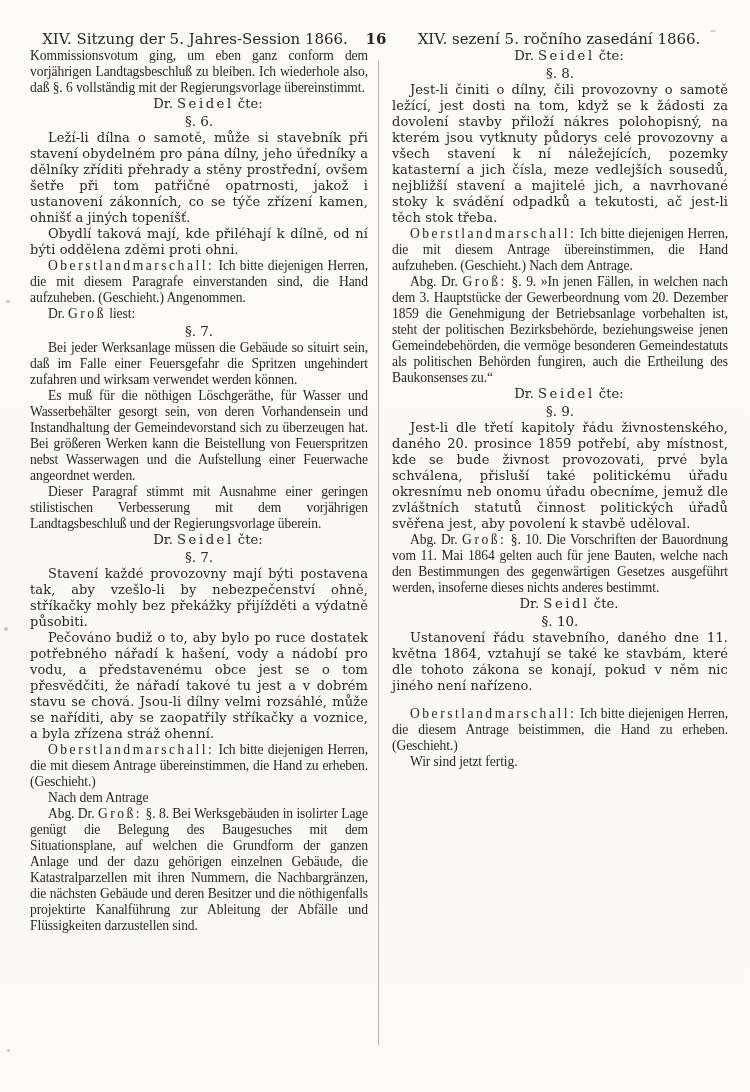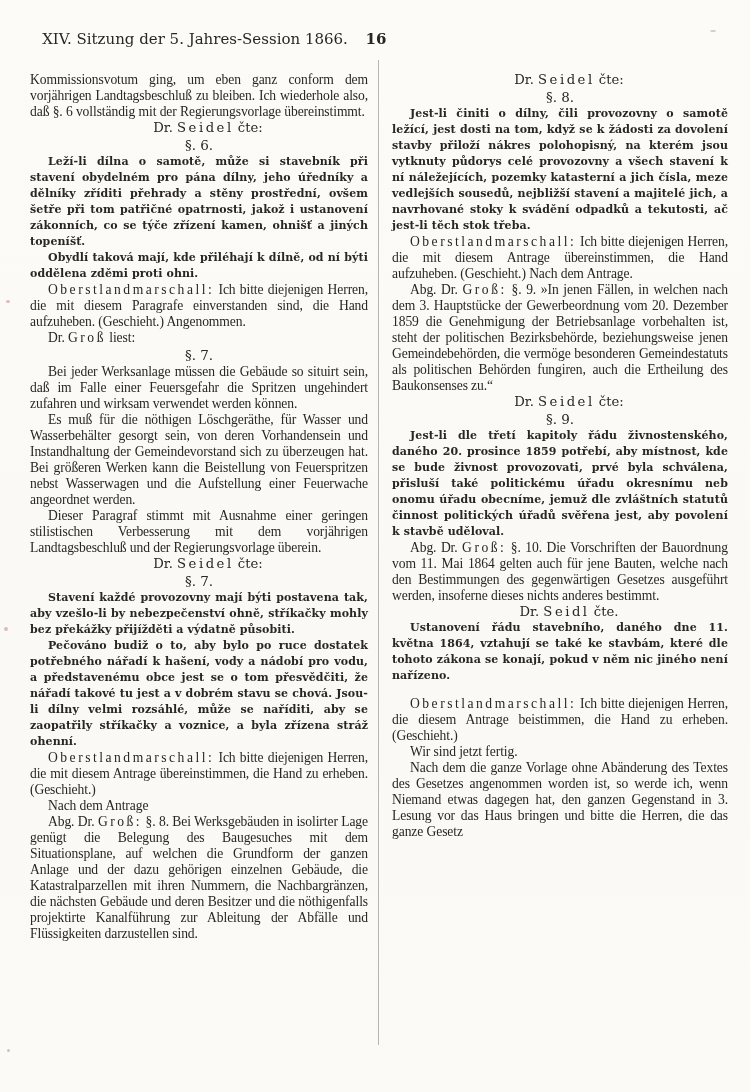--- a/index.html
+++ b/index.html
@@ -71,6 +71,7 @@
 
   <div class="hdr hdr-left">XIV. Sitzung der 5. Jahres-Session 1866.</div>
   <div class="hdr hdr-num">16</div>
+  <div class="hdr hdr-right">XIV. sezení 5. ročního zasedání 1866.</div>
 
   <div class="divider"></div>
 

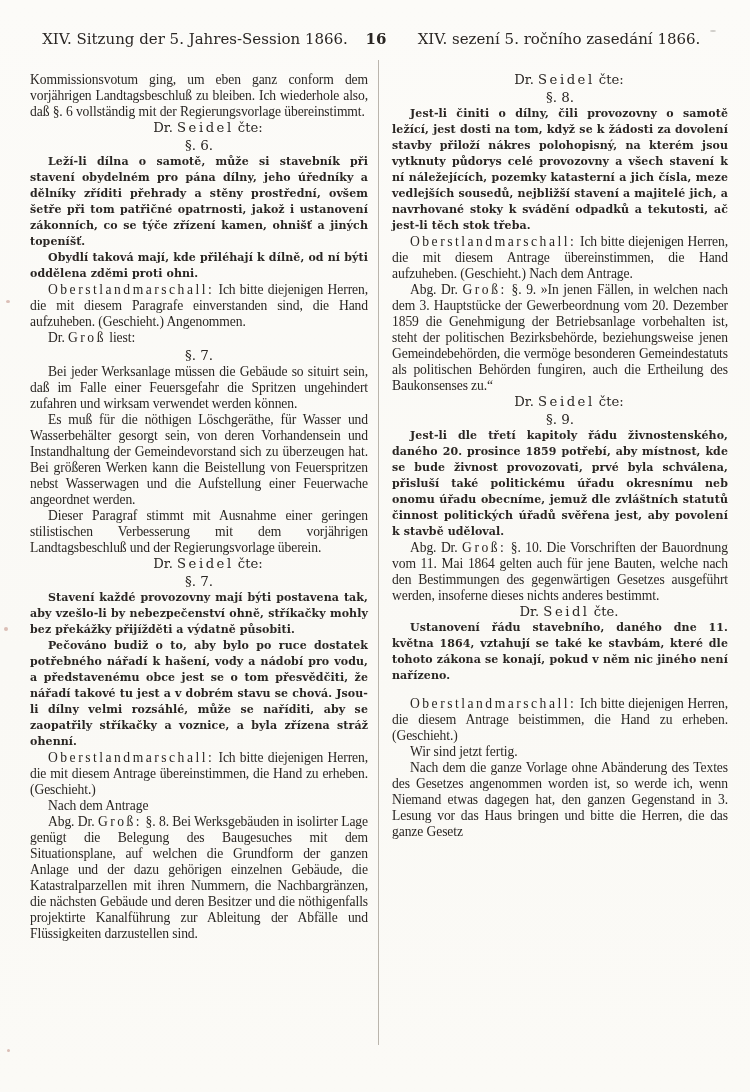--- a/index.html
+++ b/index.html
@@ -33,7 +33,7 @@
   
   .col {
     position: absolute;
-    top: 72px;
+    top: 48px;
   }
   .col-left  { left: 30px;  width: 338px; }
   .col-right { left: 392px; width: 336px; }

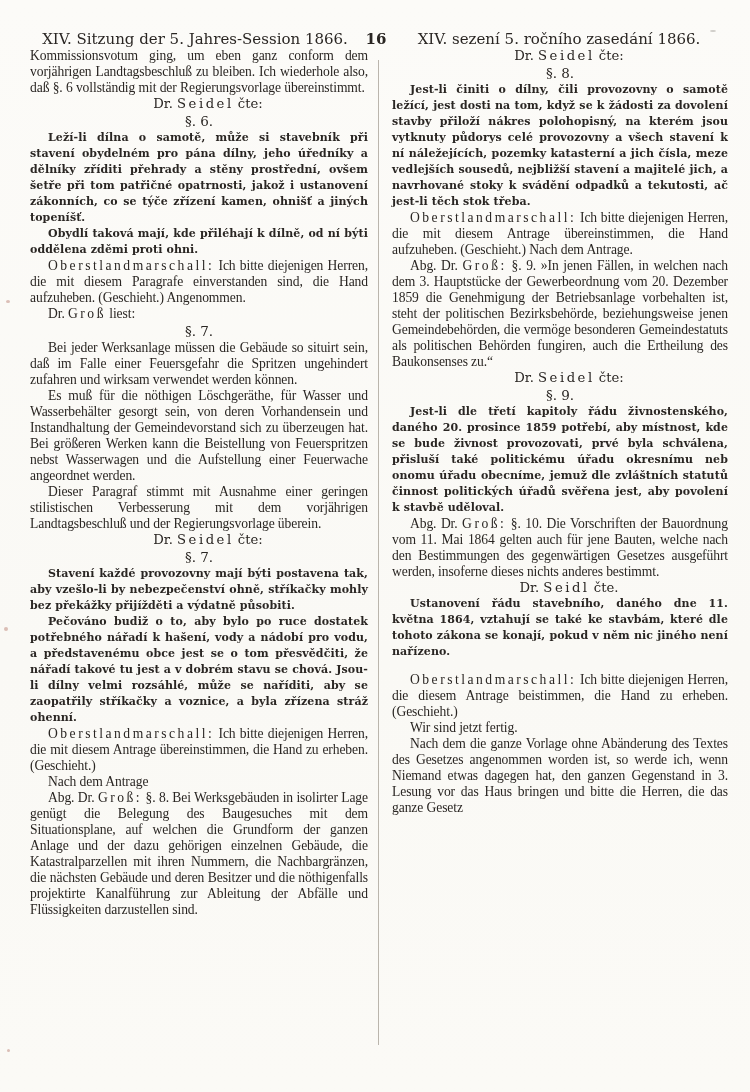--- a/index.html
+++ b/index.html
@@ -51,7 +51,7 @@
   p.indent { text-indent: 18px; }
   p.gap { margin-top: 12px; }
   .german  { font-family: "Liberation Serif", serif; font-size: 13.6px; letter-spacing: -0.1px; }
-  .czech   { font-family: "DejaVu Serif", serif; font-size: 11px; font-weight: 700; letter-spacing: 0.1px; }
+  .czech   { font-family: "DejaVu Serif", serif; font-size: 13px; font-weight: 400; letter-spacing: 0.1px; }
   .speaker { font-family: "DejaVu Serif", serif; font-size: 13.2px; text-align: center; }
   .section { font-family: "DejaVu Serif", serif; font-size: 13.5px; text-align: center; margin: 1px 0; }
   .spaced  { letter-spacing: 2.5px; }

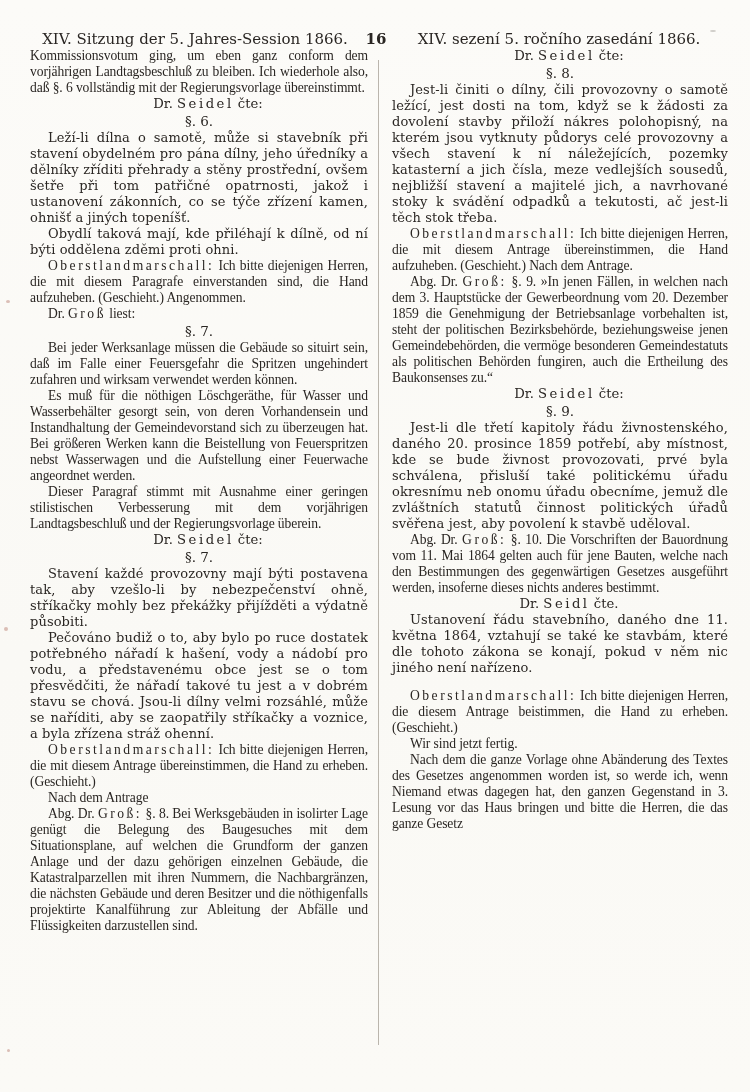--- a/index.html
+++ b/index.html
@@ -106,6 +106,7 @@
       <p class="czech indent"><span>Jest-li dle třetí kapitoly řádu živnostenského, daného 20. prosince 1859 potřebí, aby místnost, kde se bude živnost provozovati, prvé byla schválena, přisluší také politickému úřadu okresnímu neb onomu úřadu obecníme, jemuž dle zvláštních statutů činnost politických úřadů svěřena jest, aby povolení k stavbě uděloval.</span></p>
       <p class="german indent"><span>Abg. Dr. </span><span class="spaced">Groß:</span><span> §. 10. Die Vorschriften der Bauordnung vom 11. Mai 1864 gelten auch für jene Bauten, welche nach den Bestimmungen des gegenwärtigen Gesetzes ausgeführt werden, insoferne dieses nichts anderes bestimmt.</span></p>
       <p class="speaker indent"><span>Dr. </span><span class="spaced">Seidl</span><span> čte.</span></p>
+      <p class="section"><span>§. 10.</span></p>
       <p class="czech indent"><span>Ustanovení řádu stavebního, daného dne 11. května 1864, vztahují se také ke stavbám, které dle tohoto zákona se konají, pokud v něm nic jiného není nařízeno.</span></p>
       <p class="german indent gap"><span class="spaced">Oberstlandmarschall:</span><span> Ich bitte diejenigen Herren, die diesem Antrage beistimmen, die Hand zu erheben. (Geschieht.)</span></p>
       <p class="german indent"><span>Wir sind jetzt fertig.</span></p>

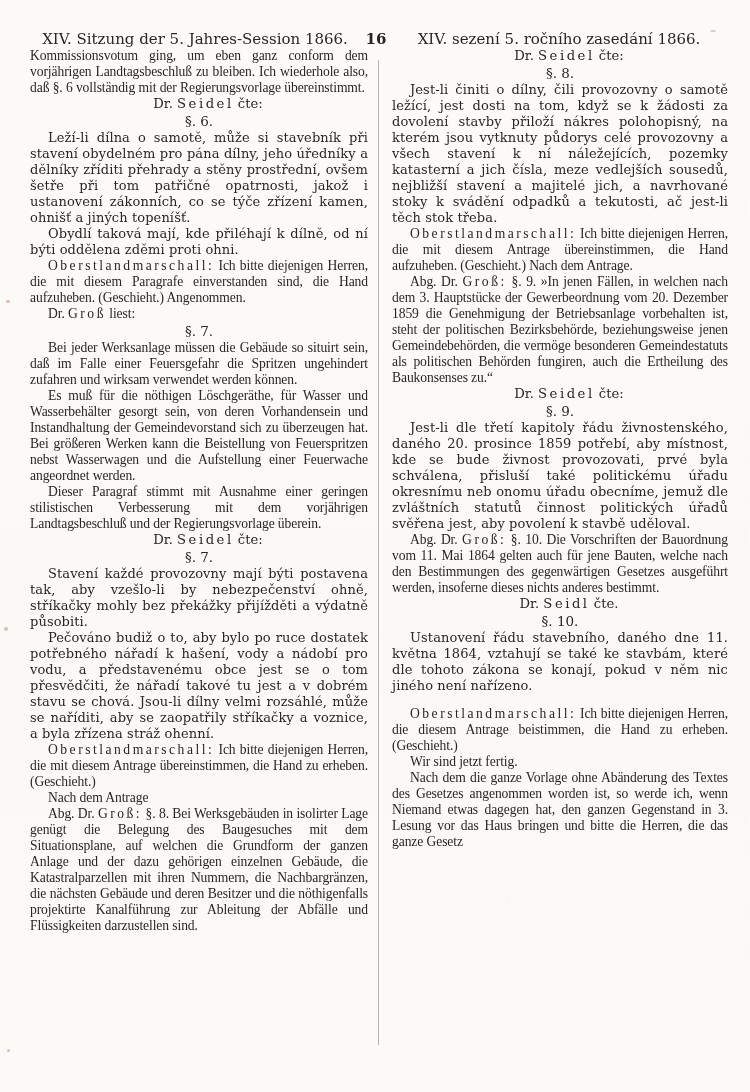--- a/index.html
+++ b/index.html
@@ -110,7 +110,6 @@
       <p class="czech indent"><span>Ustanovení řádu stavebního, daného dne 11. května 1864, vztahují se také ke stavbám, které dle tohoto zákona se konají, pokud v něm nic jiného není nařízeno.</span></p>
       <p class="german indent gap"><span class="spaced">Oberstlandmarschall:</span><span> Ich bitte diejenigen Herren, die diesem Antrage beistimmen, die Hand zu erheben. (Geschieht.)</span></p>
       <p class="german indent"><span>Wir sind jetzt fertig.</span></p>
-      <p class="german indent"><span>Nach dem die ganze Vorlage ohne Abänderung des Textes des Gesetzes angenommen worden ist, so werde ich, wenn Niemand etwas dagegen hat, den ganzen Gegenstand in 3. Lesung vor das Haus bringen und bitte die Herren, die das ganze Gesetz</span></p>
     </div>
 
   <span class="speck speck-red" style="left:6px;  top:300px; width:4px; height:3px;"></span>

